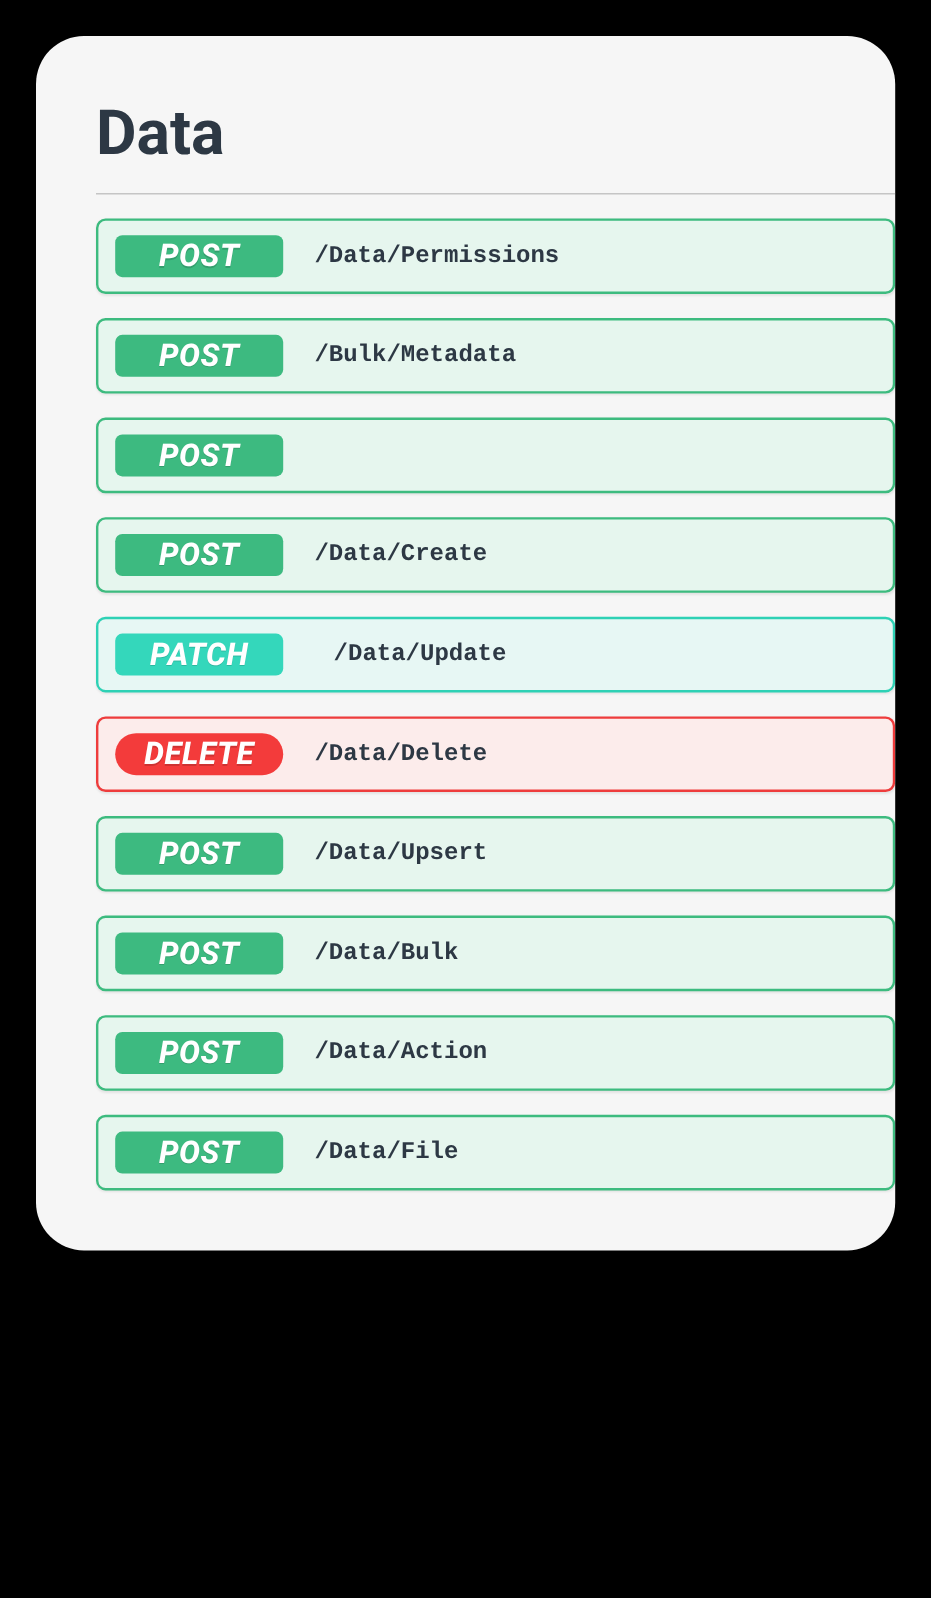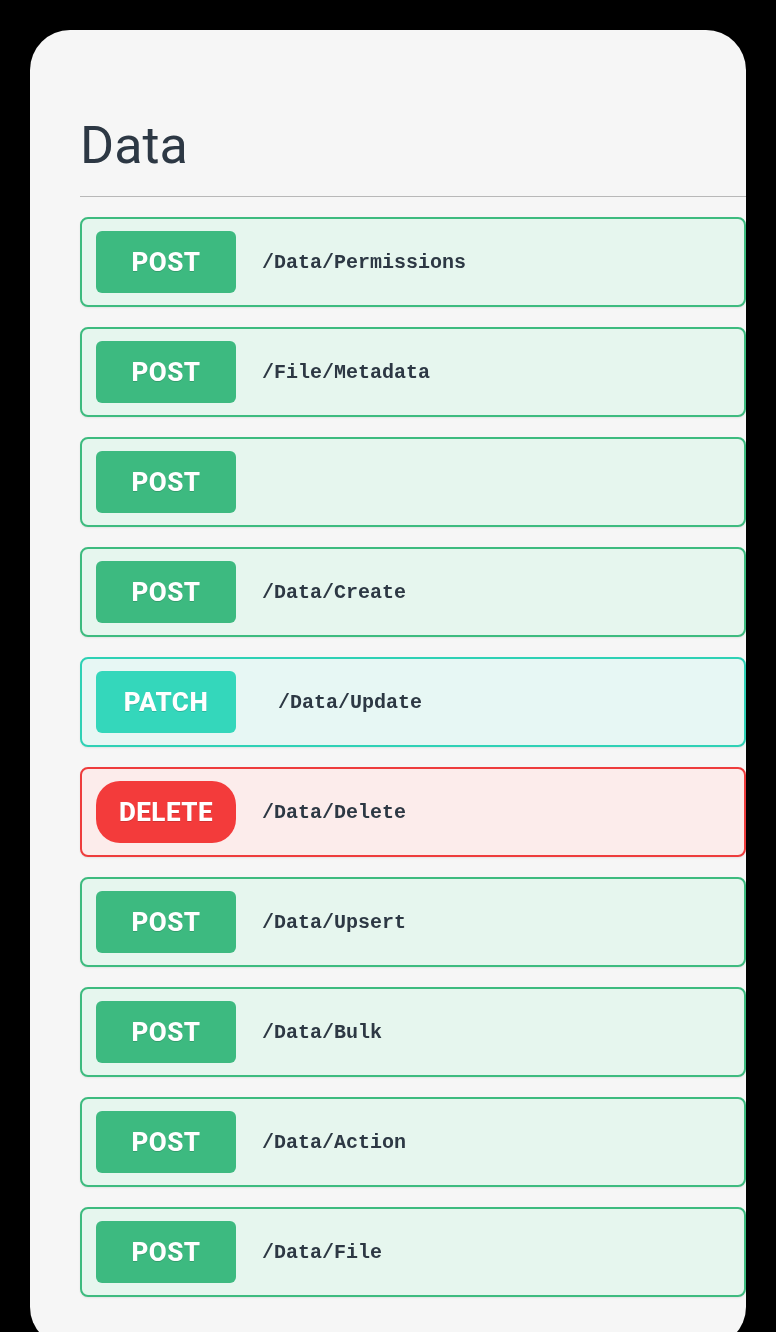--- a/index.html
+++ b/index.html
@@ -28,10 +28,9 @@
     
     .title {
       font-size: 52px;
-      font-weight: 400;
+      font-weight: 700;
       color: #2d3844;
       margin-bottom: 20px;
-      margin-top: 35px;
     }
     
     .divider {

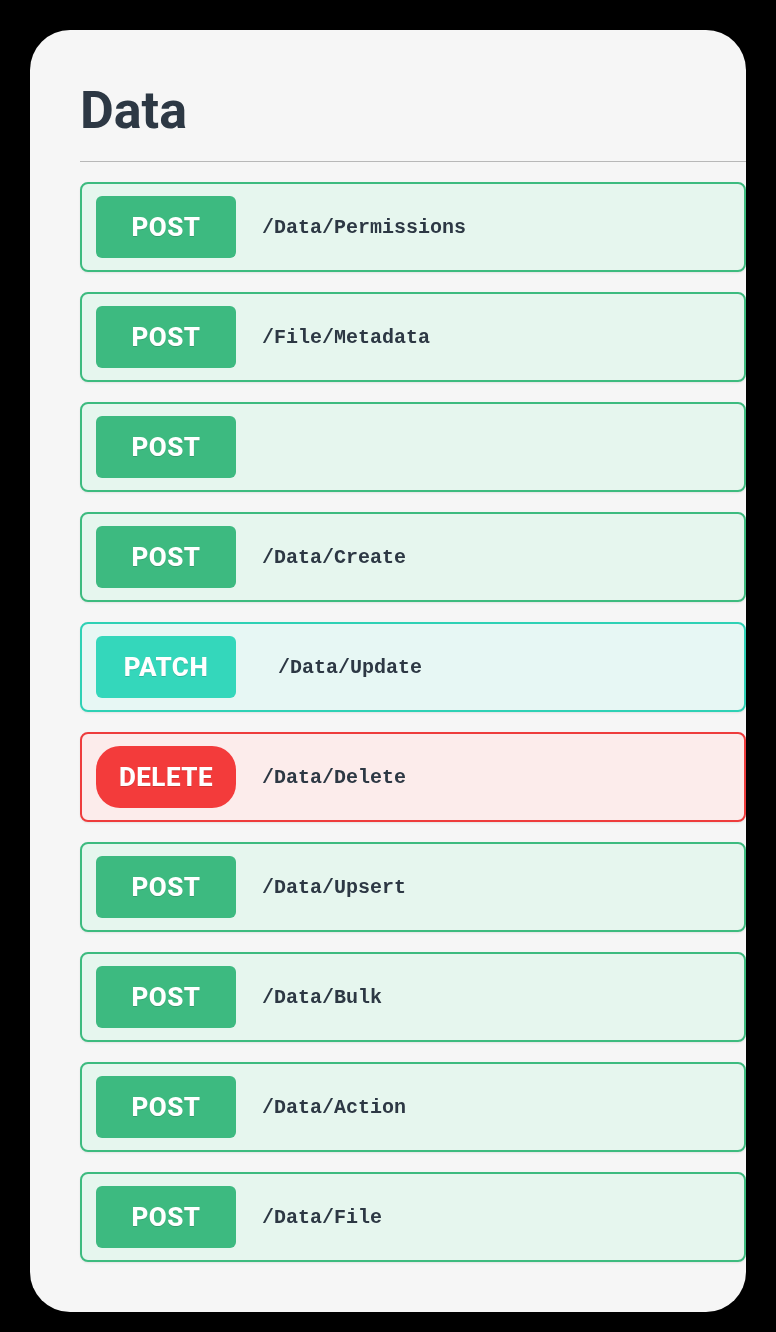--- a/index.html
+++ b/index.html
@@ -76,7 +76,7 @@
       align-items: center;
       justify-content: center;
       min-width: 140px;
-      height: 62px;
+      height: 35px;
       border-radius: 6px;
       font-weight: 800;
       font-size: 26px;
@@ -84,6 +84,7 @@
       letter-spacing: 0.5px;
       text-shadow: 0 1px 0 rgba(0,0,0,0.15);
       padding: 0 10px;
+      font-style: italic;
     }
     
     .method-badge.post {

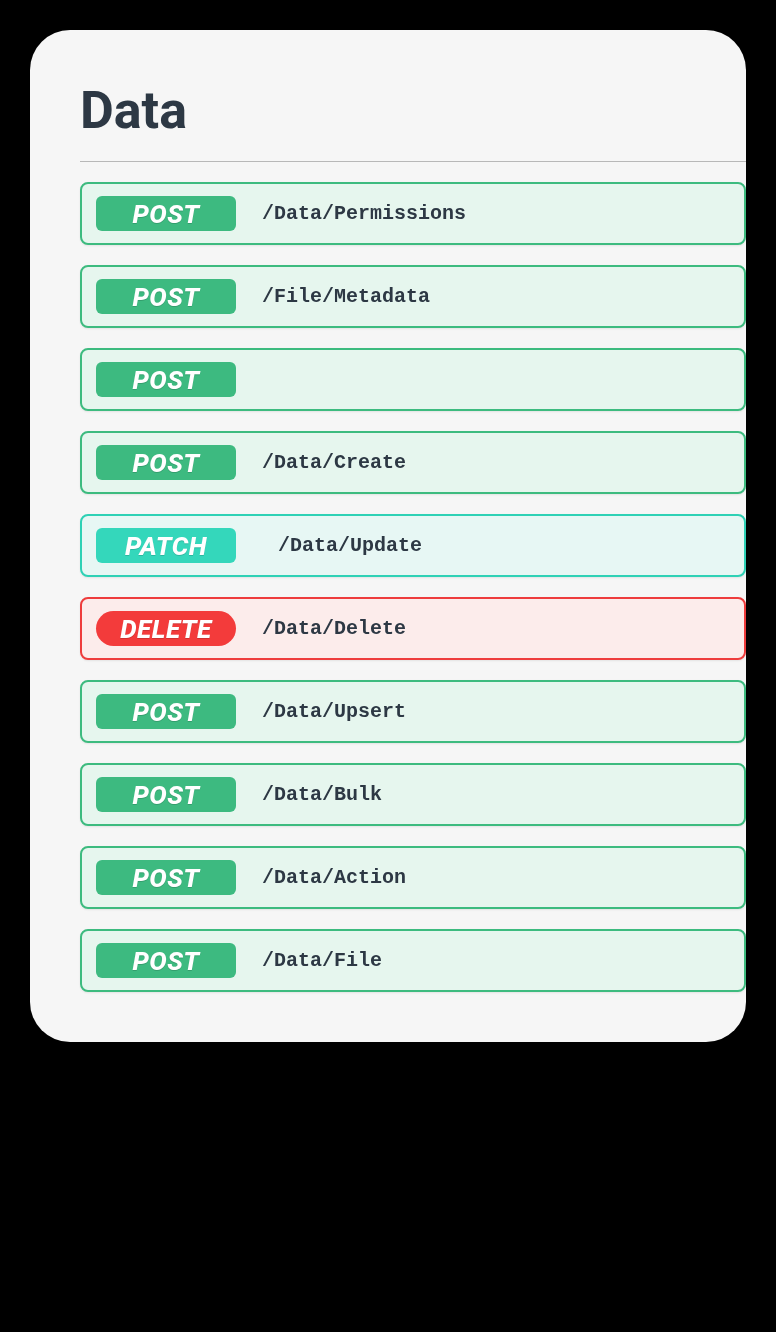--- a/index.html
+++ b/index.html
@@ -122,7 +122,7 @@
       </div>
       <div class="endpoint-row post">
         <span class="method-badge post">POST</span>
-        <span class="path">/File/Metadata</span>
+        <span class="path">/Bulk/Metadata</span>
       </div>
       <div class="endpoint-row post">
         <span class="method-badge post">POST</span>

